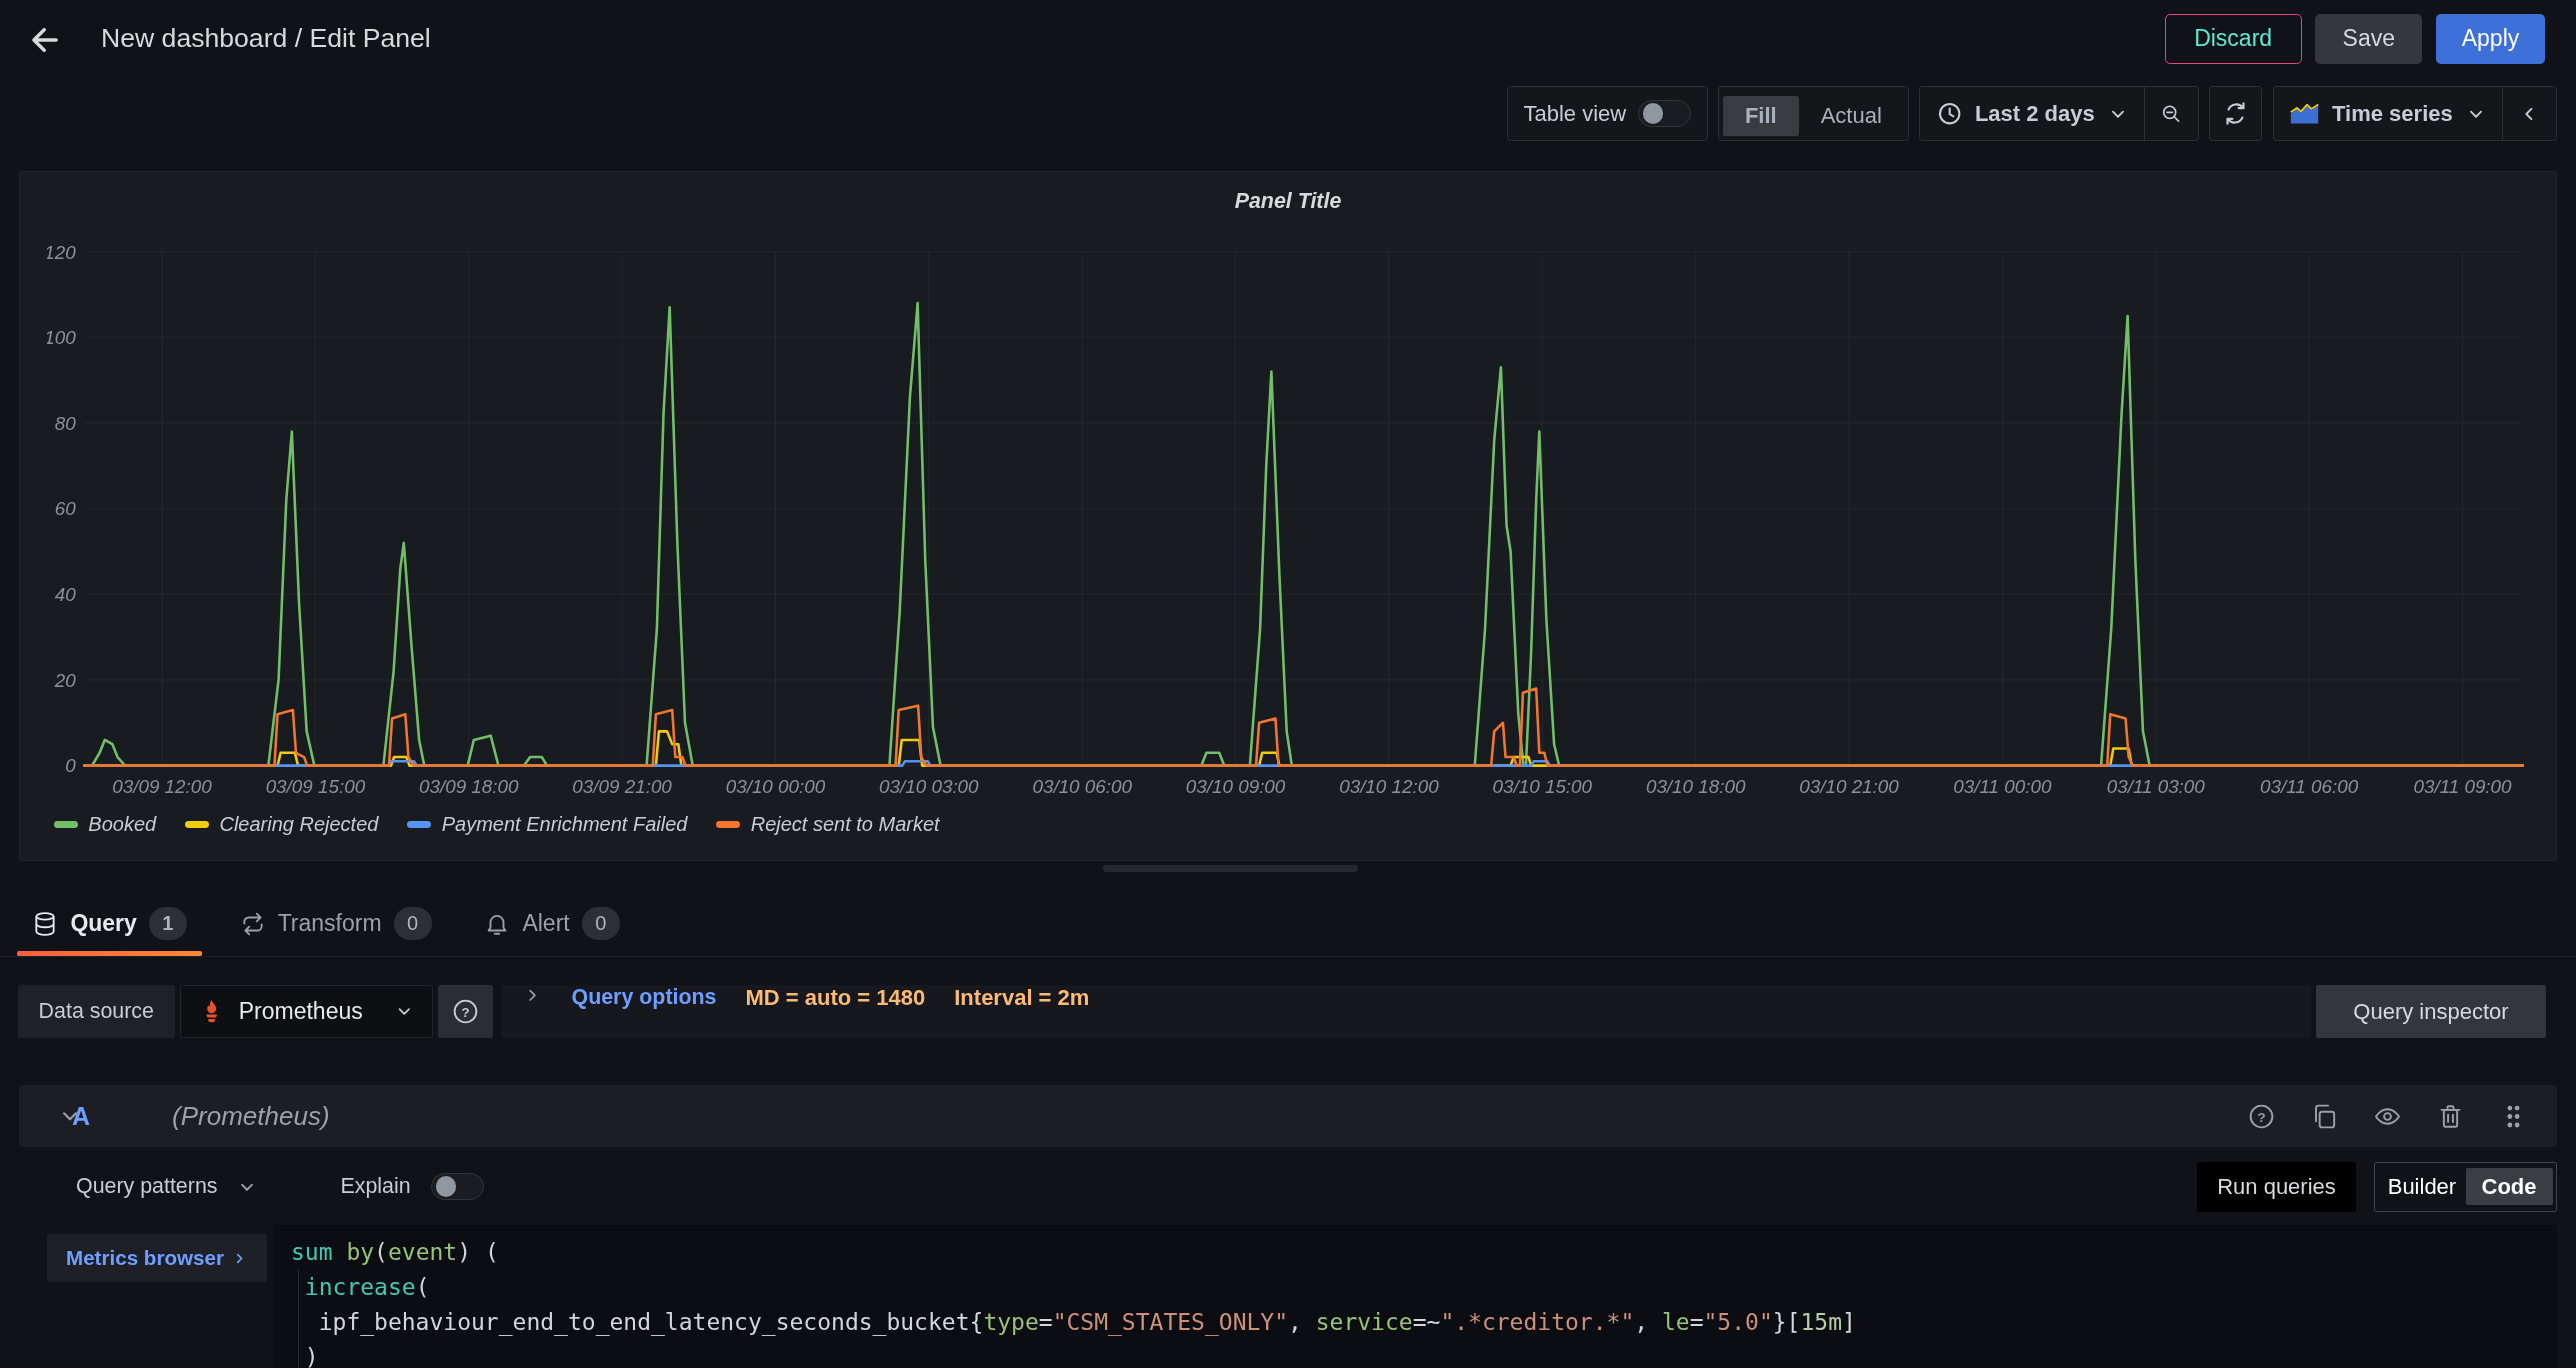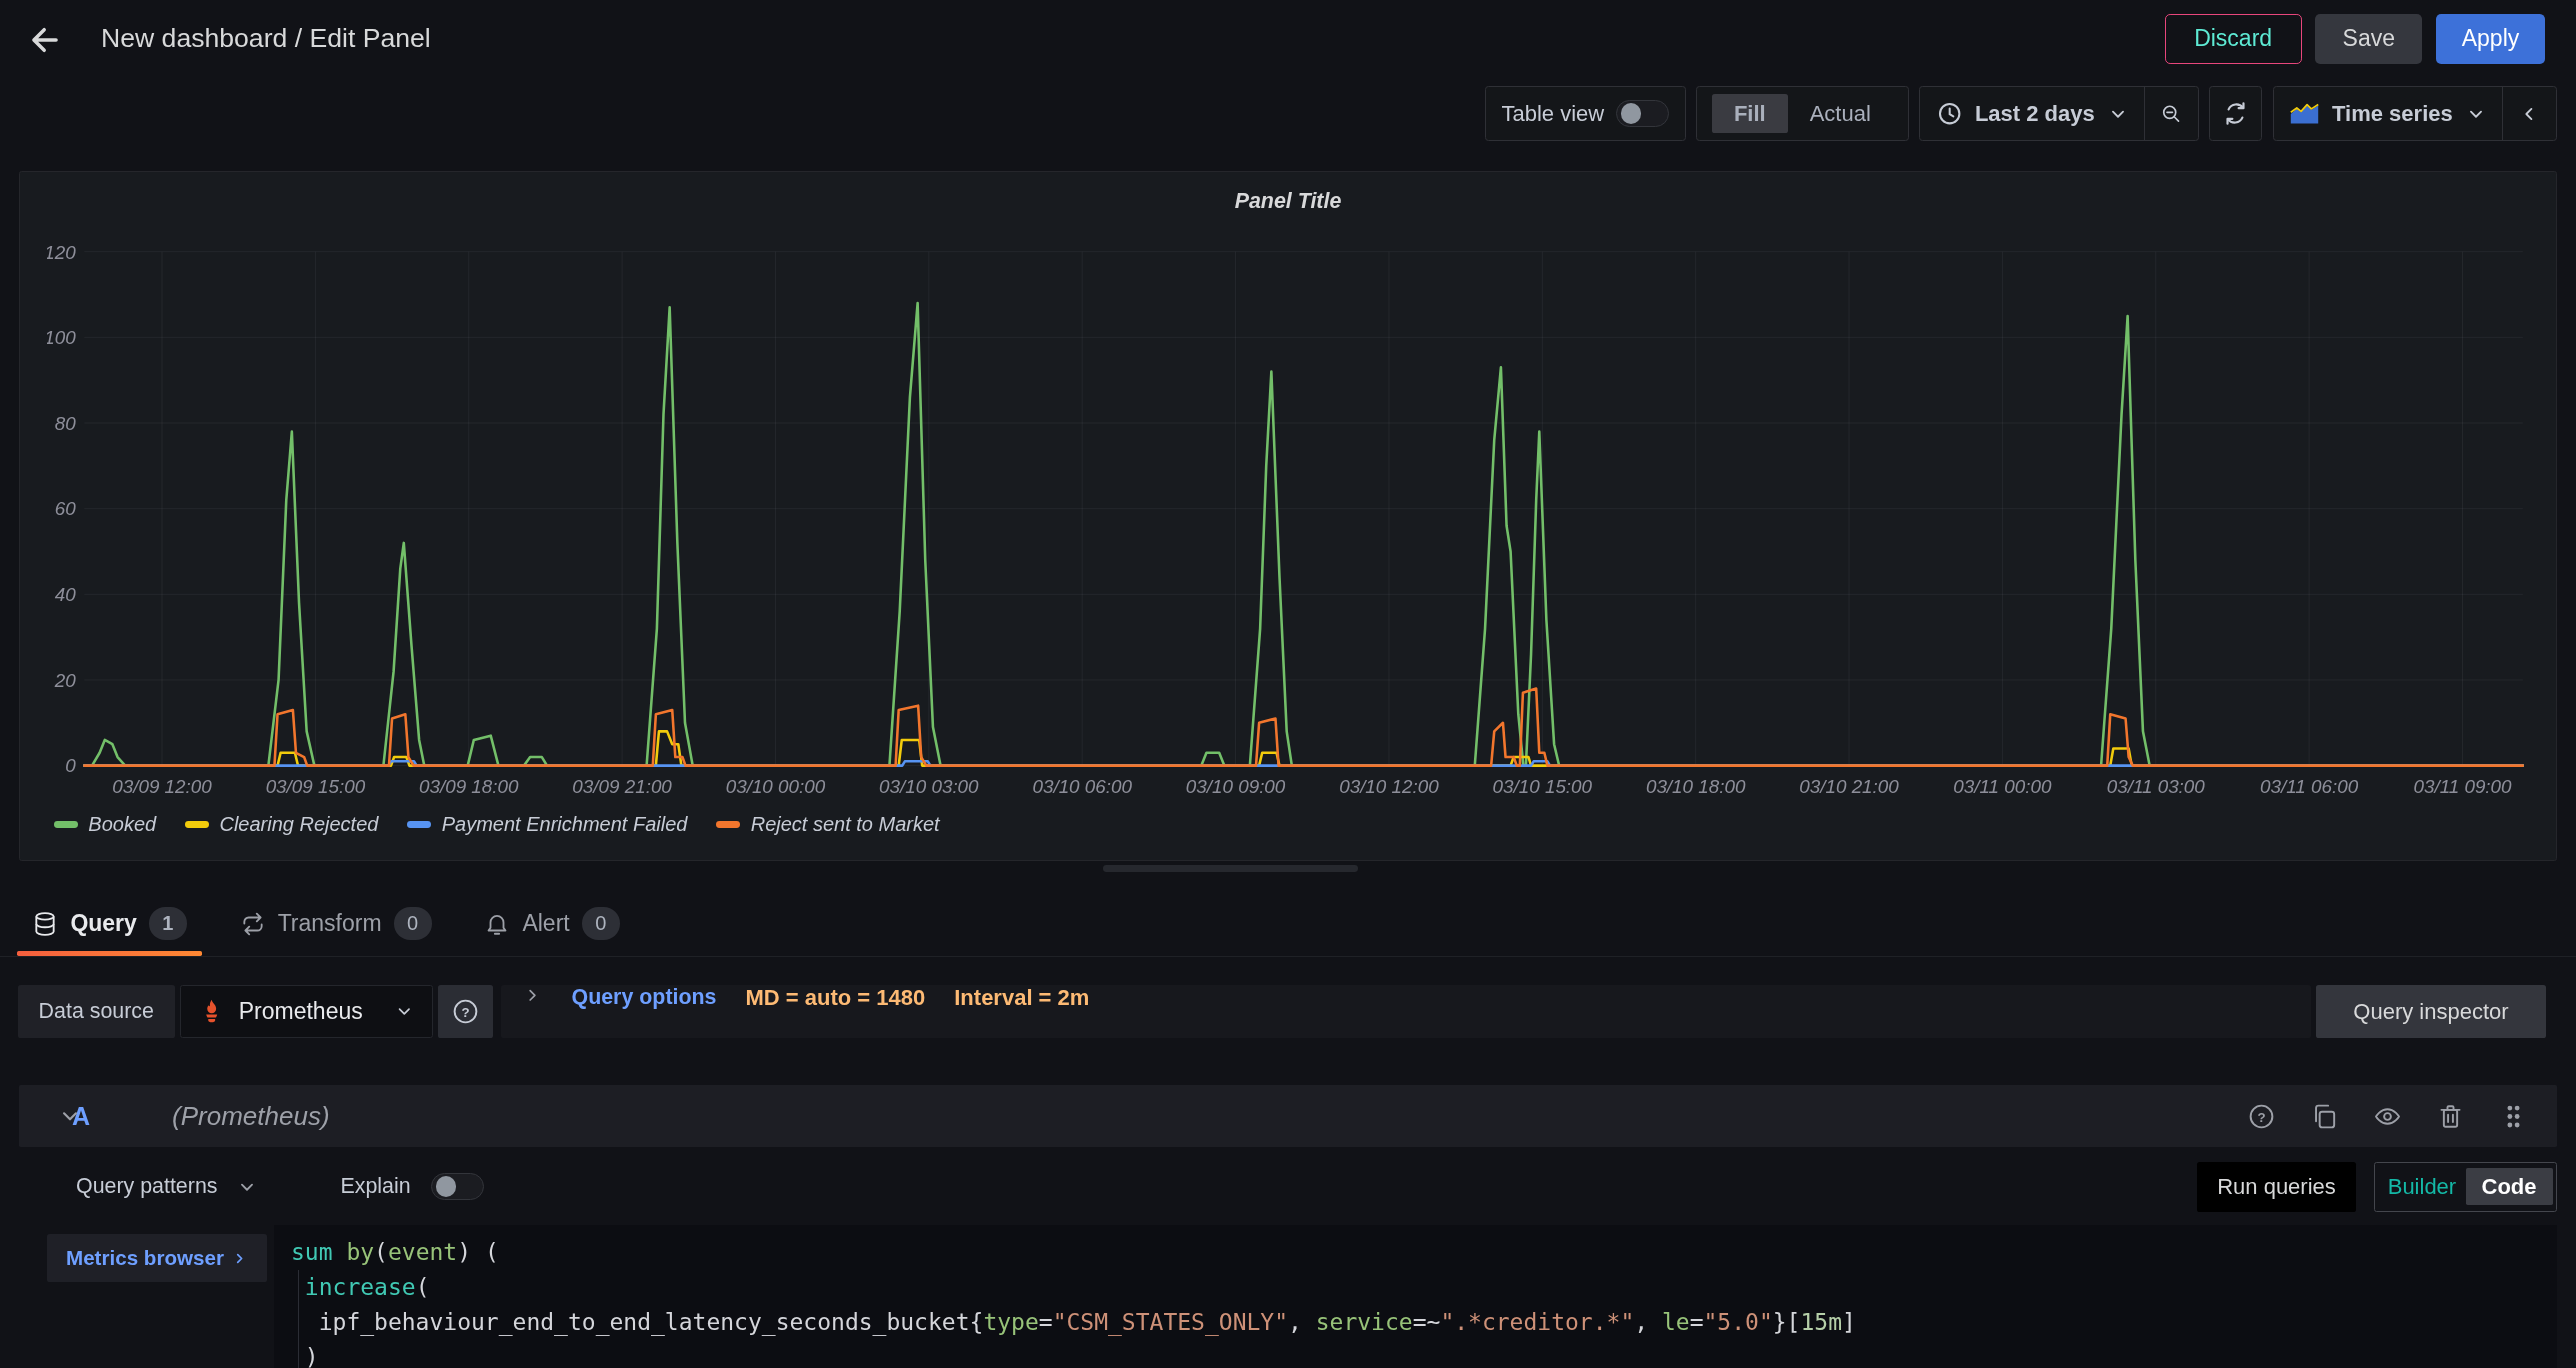--- a/index.html
+++ b/index.html
@@ -30,7 +30,7 @@
   .tb-seg { display:flex; align-items:center; padding:0 15.4px; gap:12px; height:100%; }
   .tb-divider { width:0.9px; background:#2f3036; height:100%; }
   .seg-sel { background:#3a3b41; color:#ffffff; font-weight:700; border-radius:2.6px; }
-  .fill-actual { padding:15px; gap:0; }
+  .fill-actual { padding:4px; gap:0;align-items:flex-end; }
   .fill-actual .seg { padding:6.9px 22px; font-size:22px; color:#aab0bc; cursor:pointer; }
   .toggle { width:53px; height:27.4px; border-radius:13.7px; background:#1b1c21; border:0.9px solid #33353b; position:relative; cursor:pointer; }
   .toggle .knob { position:absolute; left:3.4px; top:2.6px; width:20.6px; height:20.6px; border-radius:50%; background:#9097a0; }

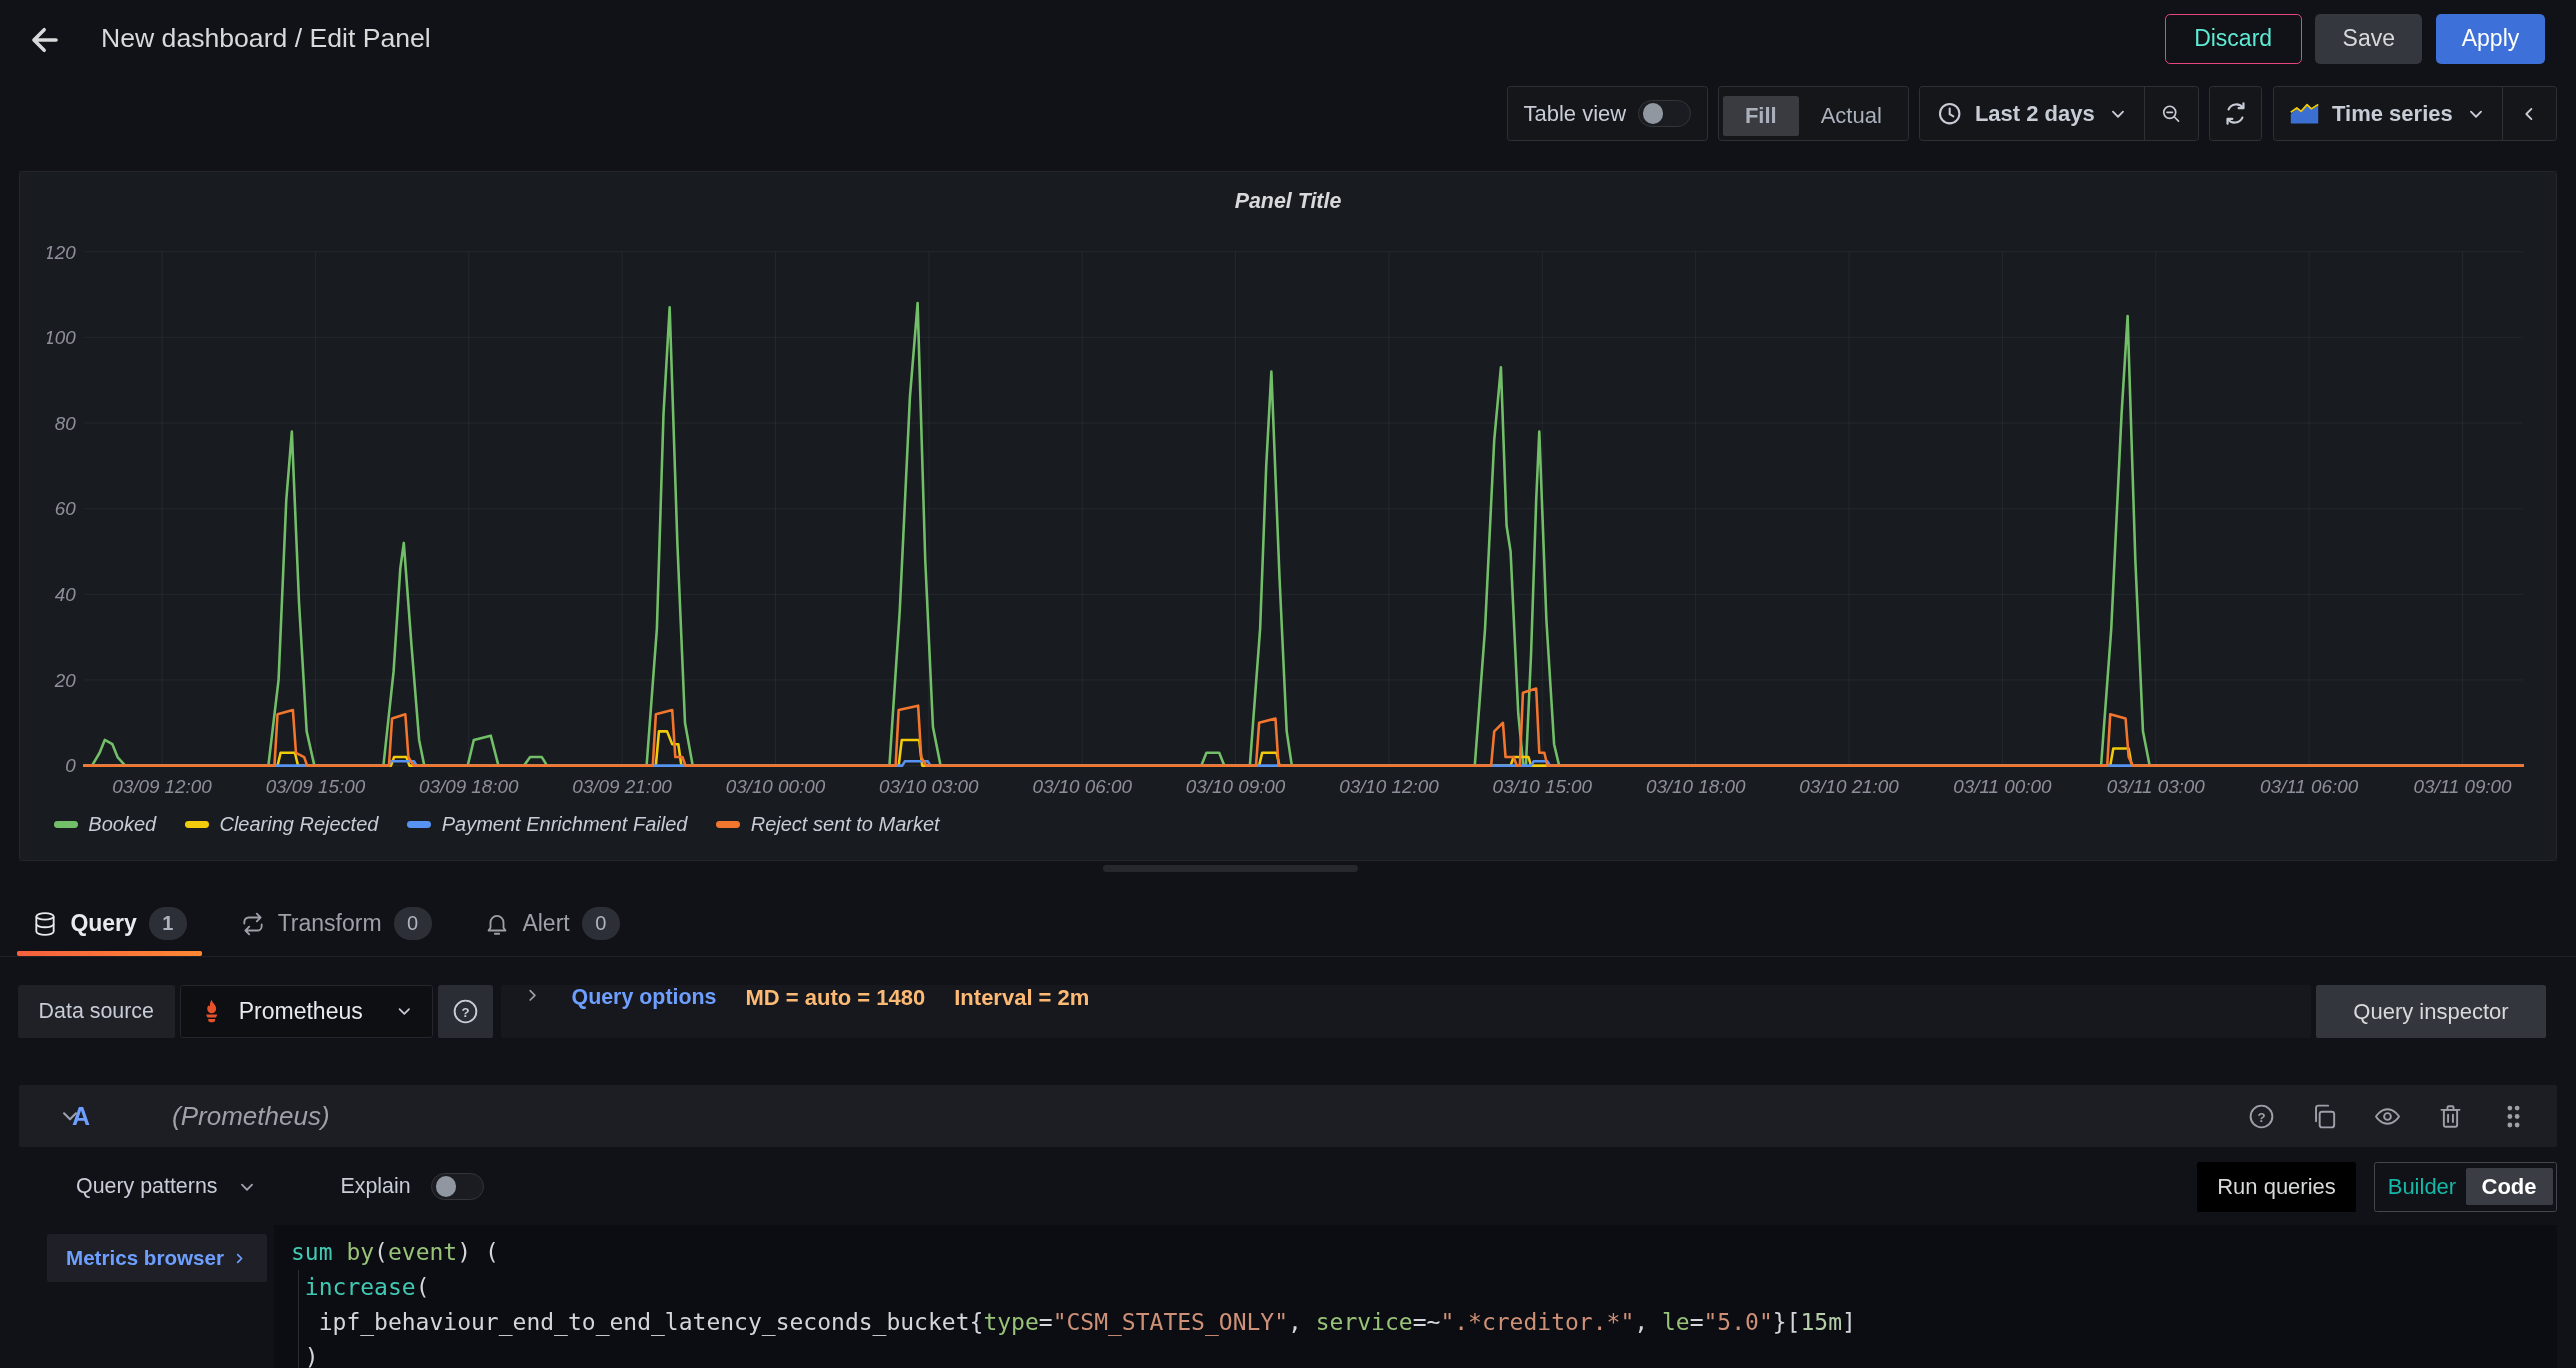--- a/index.html
+++ b/index.html
@@ -90,7 +90,7 @@
              color:#d8d9da; font-size:22px; display:flex; align-items:center; justify-content:center; cursor:pointer; }
   .bc-seg { position:absolute; right:0; width:183px; height:50px; border:0.9px solid #44464d; border-radius:2.6px;
             display:flex; align-items:center; padding:3.4px; }
-  .bc-seg .opt { flex:1; text-align:center; font-size:22px; color:#14b8a6; cursor:pointer; padding:5.1px 0; }
+  .bc-seg .opt { flex:1; text-align:center; font-size:22px; color:#ffffff; cursor:pointer; padding:5.1px 0; }
   .bc-seg .opt.sel { background:#3b3d44; color:#ffffff; font-weight:700; border-radius:1.7px; }
 
   

